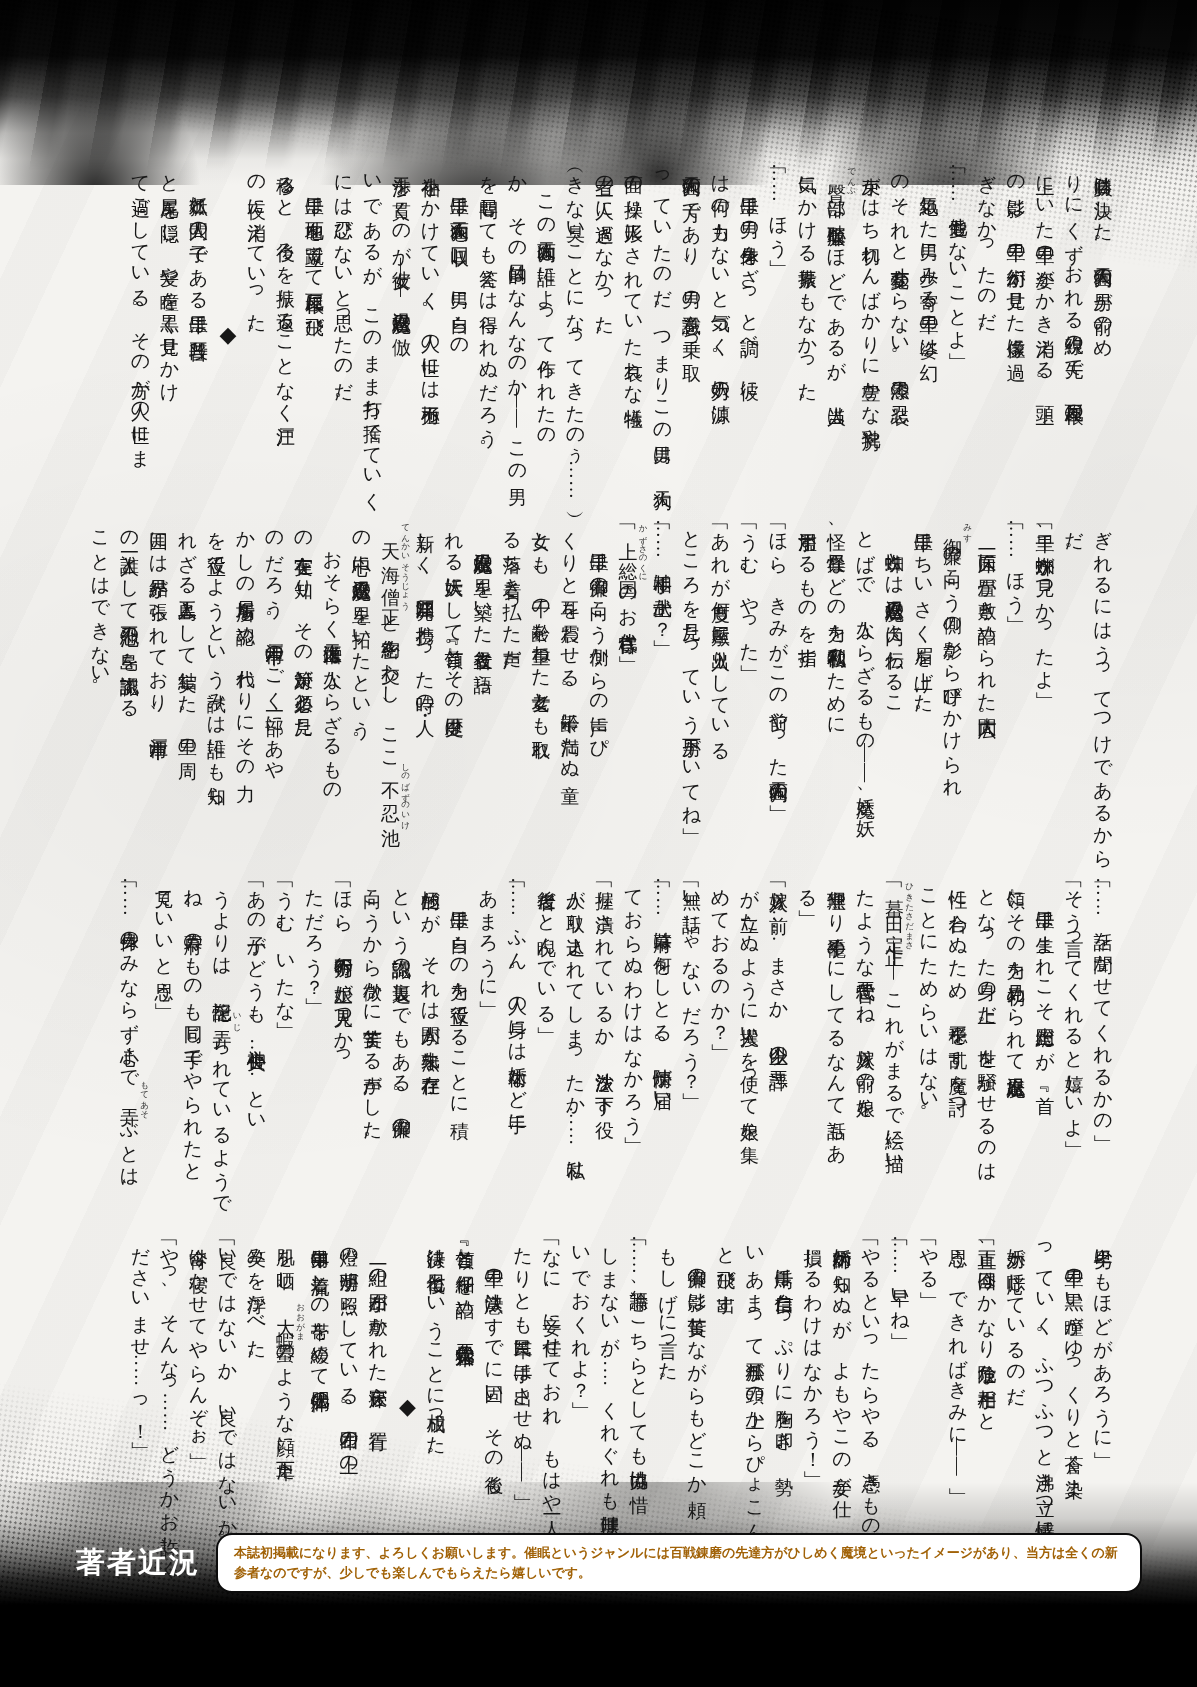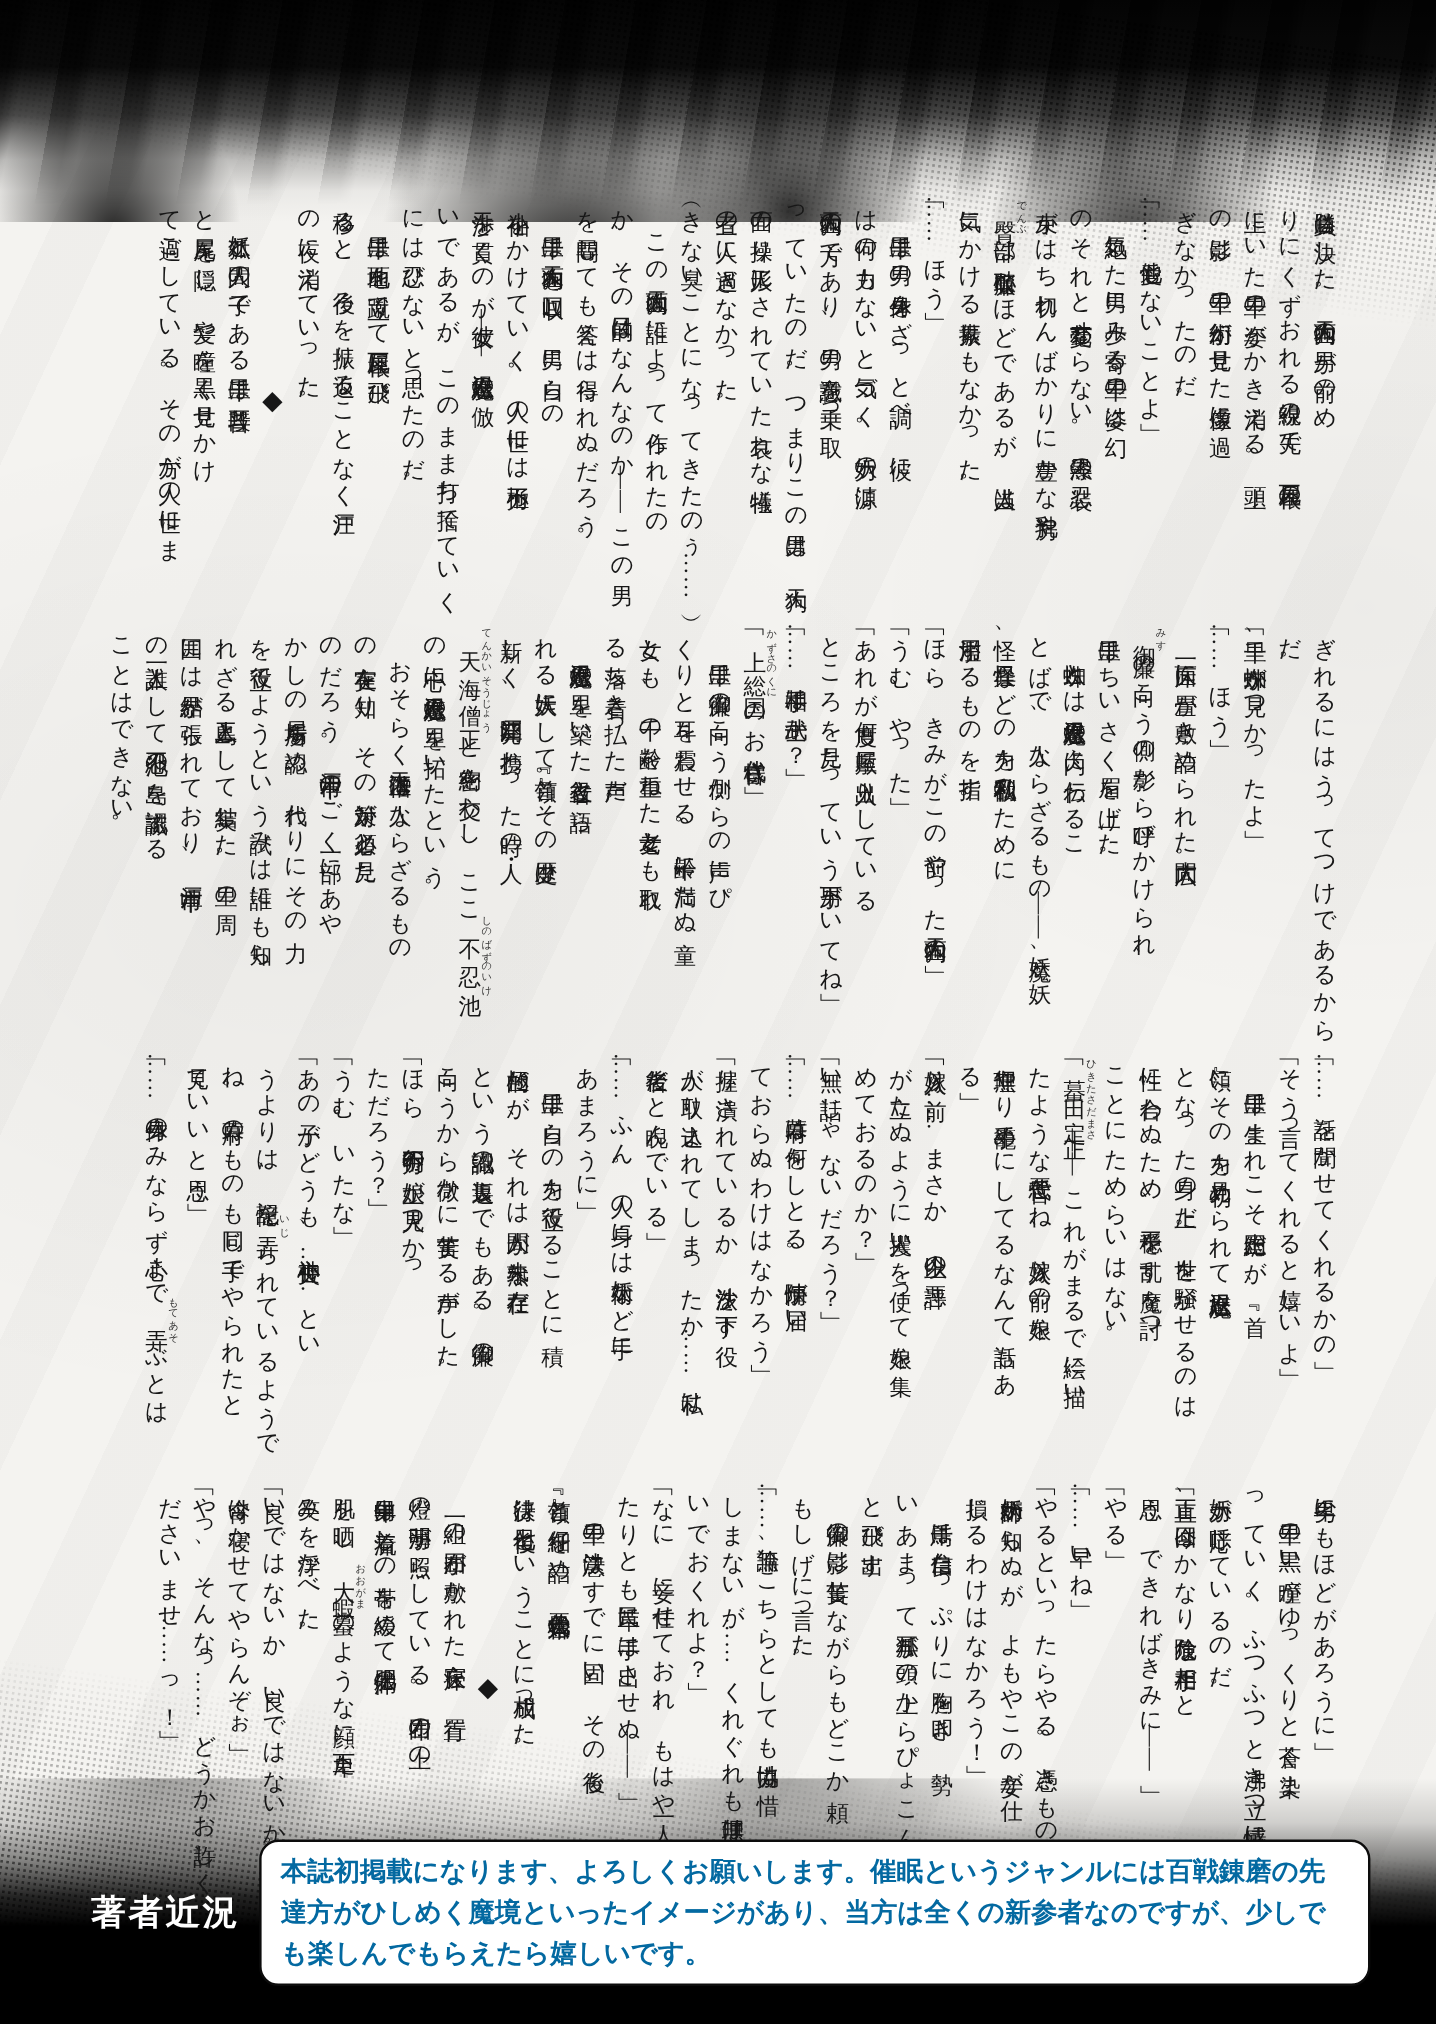--- a/index.html
+++ b/index.html
@@ -92,7 +92,7 @@
     background:#fff;border:2px solid #0c0c0c;border-radius:16px;
     padding:8px 16px;width:905px;
     font-family:Liberation Sans, sans-serif;
-    font-size:22px;font-weight:bold;line-height:1.55;color:#0369a1;
+    font-size:13px;font-weight:bold;line-height:1.55;color:#a16207;
   }
 </style>
 </head>

